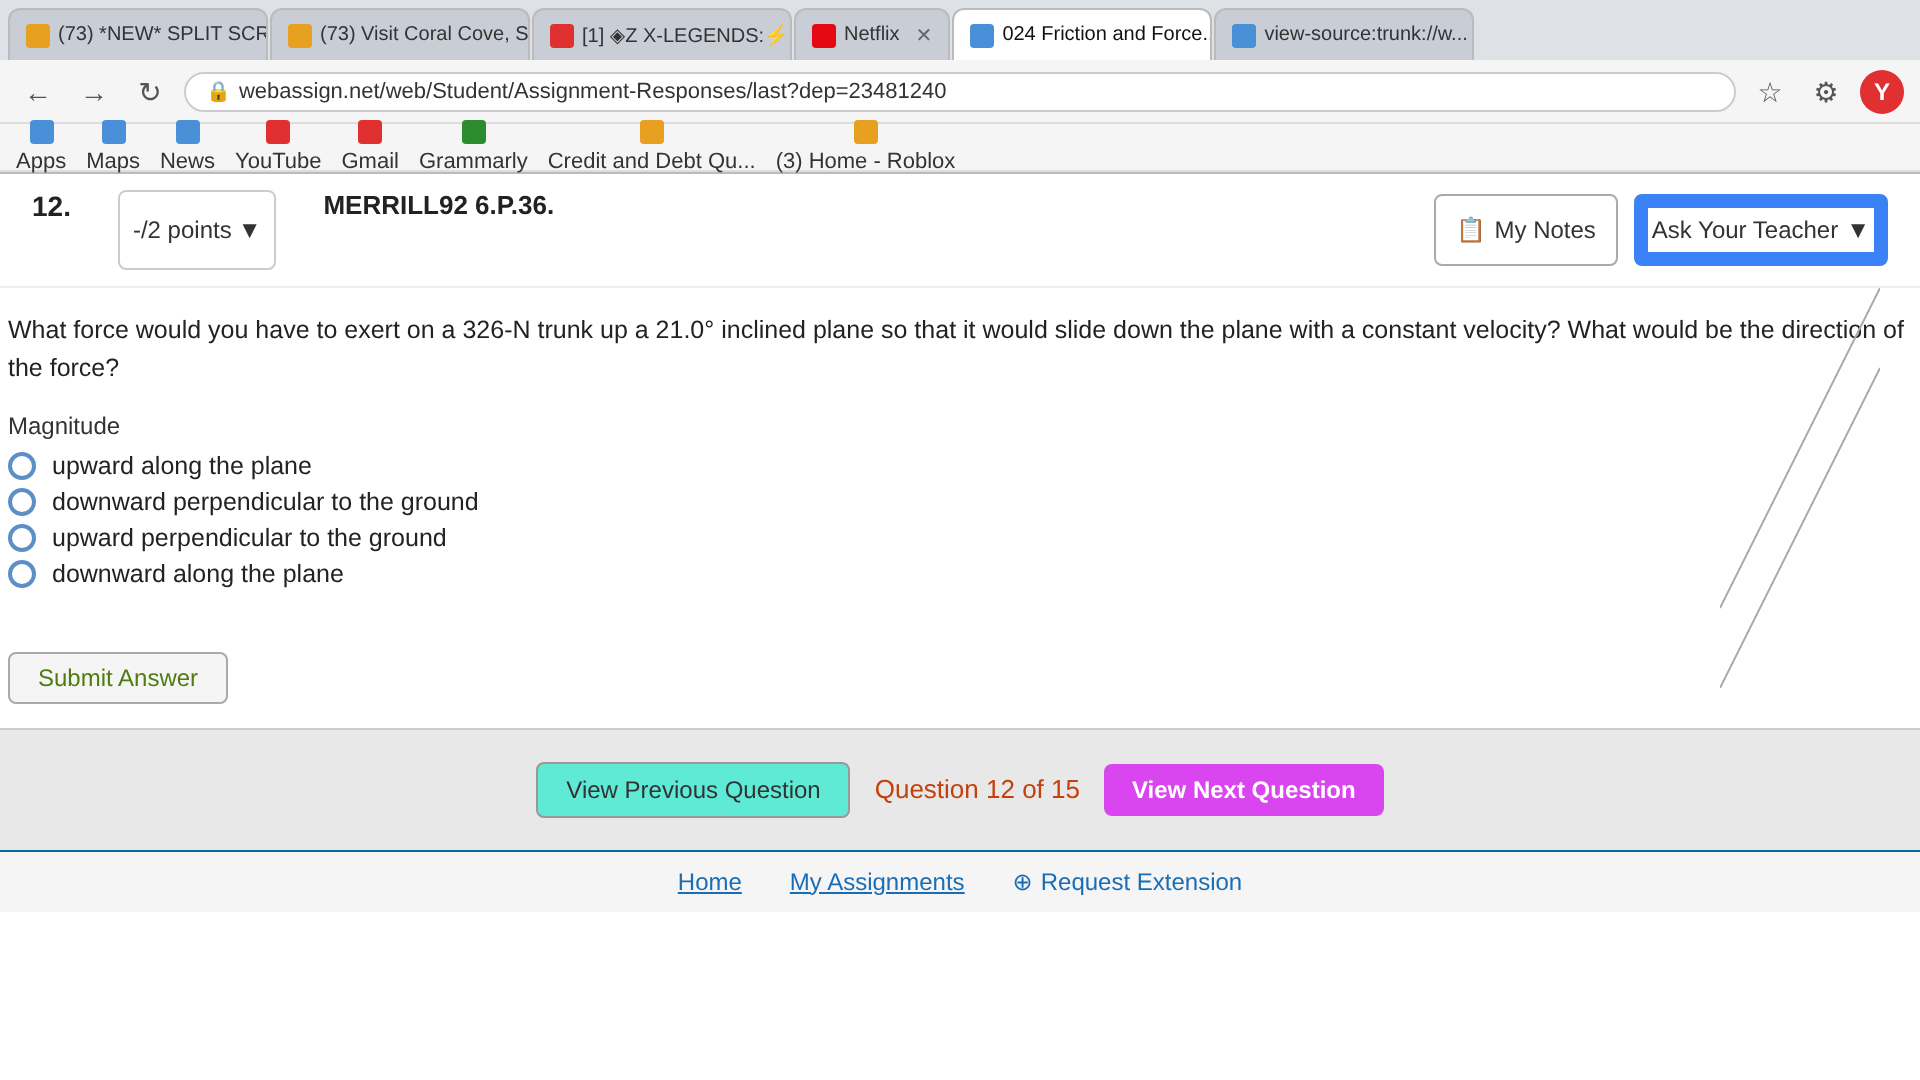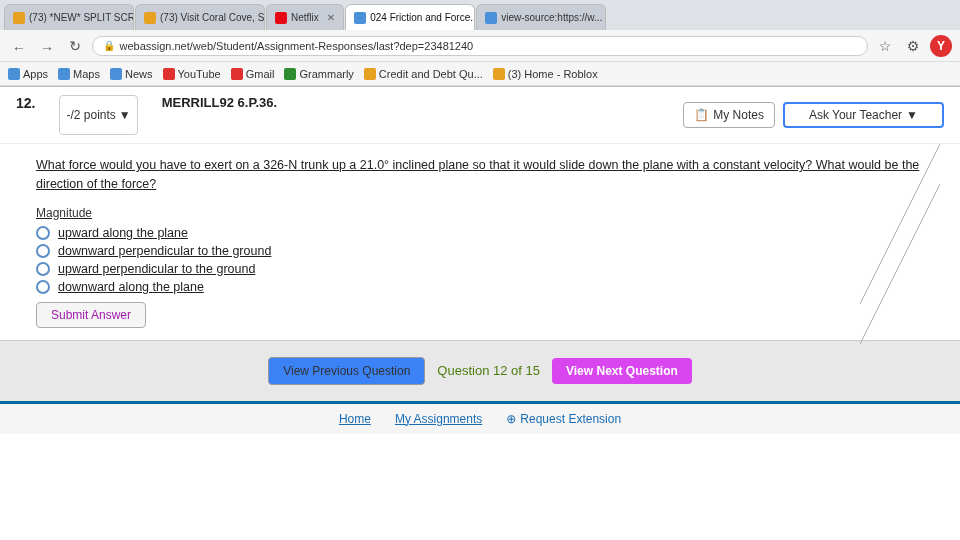--- a/index.html
+++ b/index.html
@@ -388,6 +388,11 @@
     <div class="tab">
       <div class="tab-favicon orange"></div>
       <span>(73) Visit Coral Cove, S...</span>
+
+    </div>
+    <div class="tab">
+      <div class="tab-favicon red"></div>
+      <span>[1] ◈Z X-LEGENDS:⚡</span>
 
     </div>
     <div class="tab">

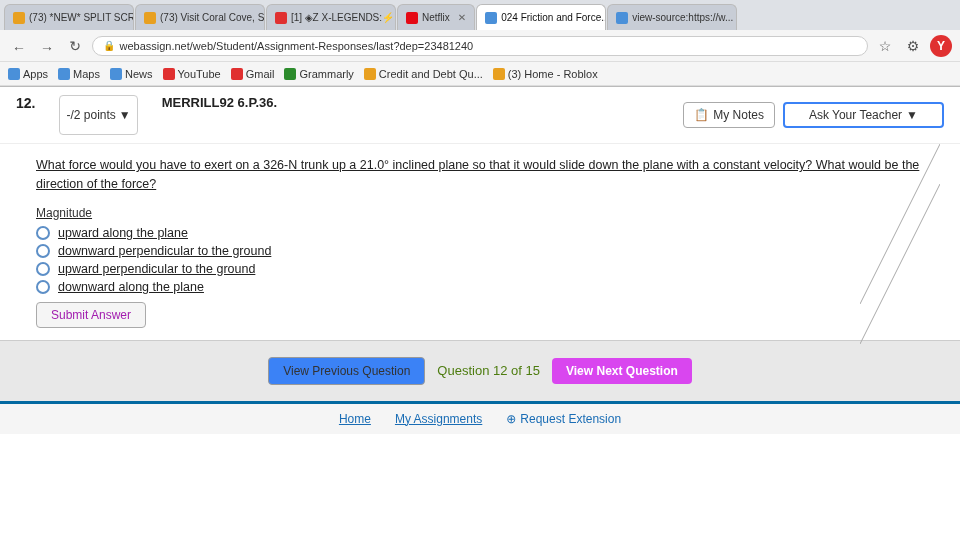--- a/index.html
+++ b/index.html
@@ -407,7 +407,7 @@
     </div>
     <div class="tab">
       <div class="tab-favicon blue"></div>
-      <span>view-source:https://w...</span>
+      <span>view-source:trunk://w...</span>
 
     </div>
   </div>

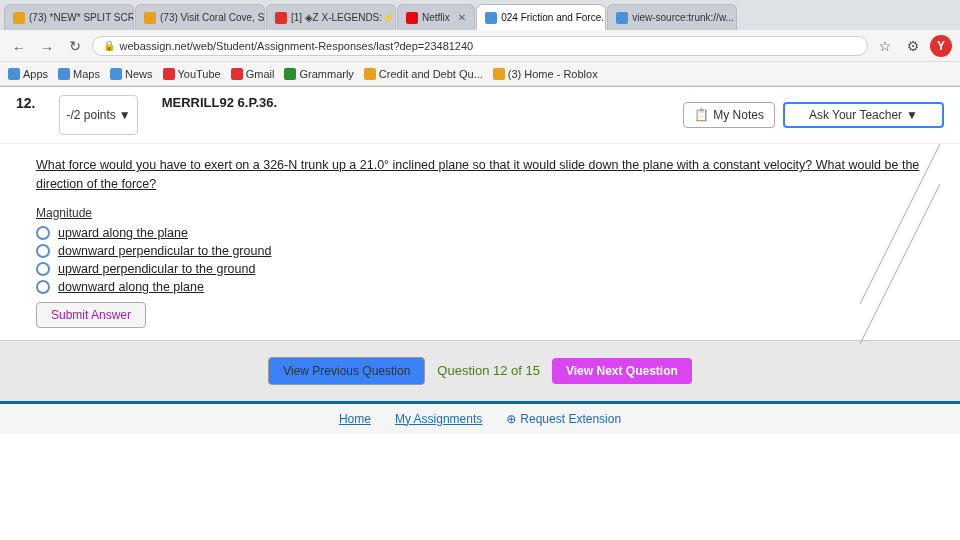--- a/index.html
+++ b/index.html
@@ -134,6 +134,7 @@
       cursor: pointer;
       white-space: nowrap;
       color: #333;
+      flex-direction: column;
     }
 
     .bm-favicon {

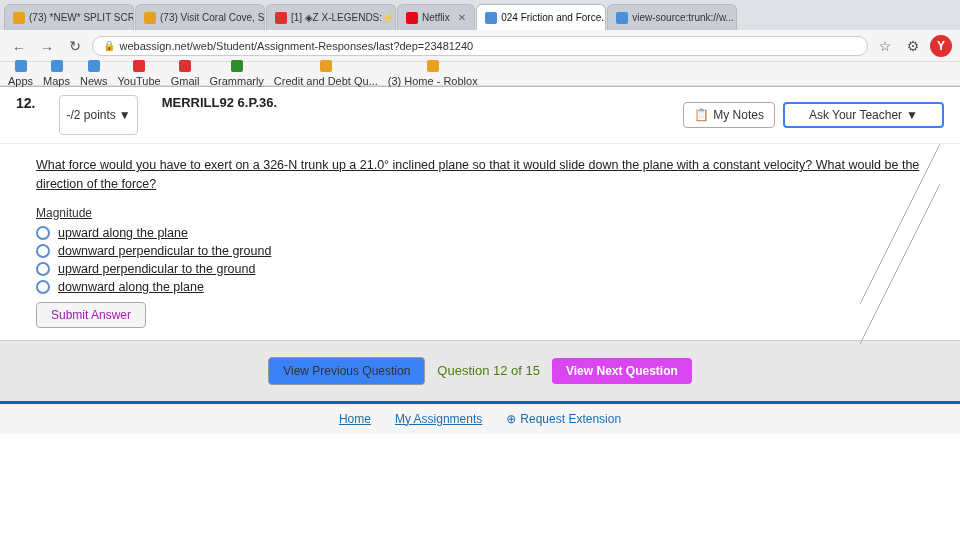--- a/index.html
+++ b/index.html
@@ -216,9 +216,9 @@
       display: flex;
       align-items: flex-end;
       gap: 4px;
-      border: 2px solid #3b82f6;
+      border: 7px solid #3b82f6;
       border-radius: 4px;
-      padding: 4px 24px;
+      padding: 4px 2px;
       font-size: 12px;
       background: #fff;
       cursor: pointer;

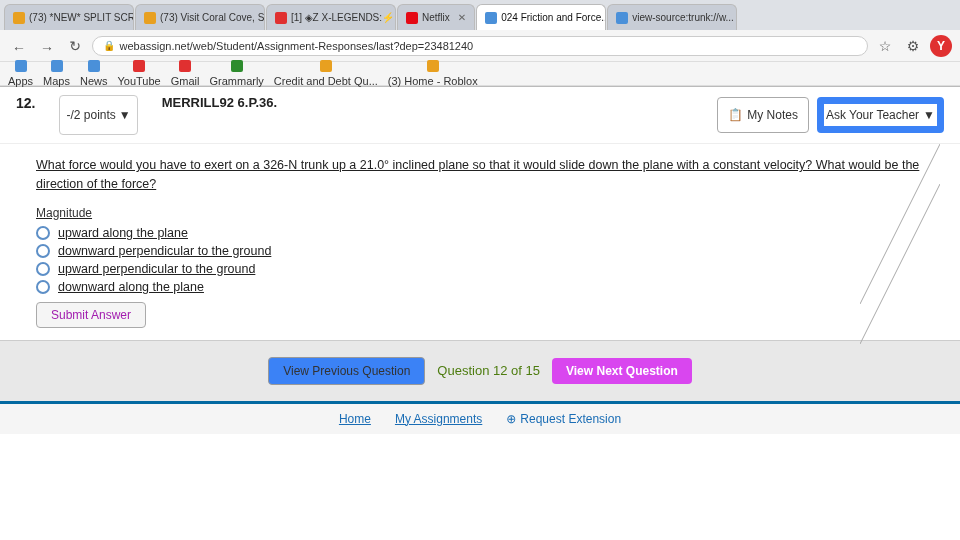--- a/index.html
+++ b/index.html
@@ -226,8 +226,7 @@
     }
 
     .question-body {
-      padding: 12px 36px;
-      text-decoration: underline;
+      padding: 12px 4px;
     }
 
     .question-text {

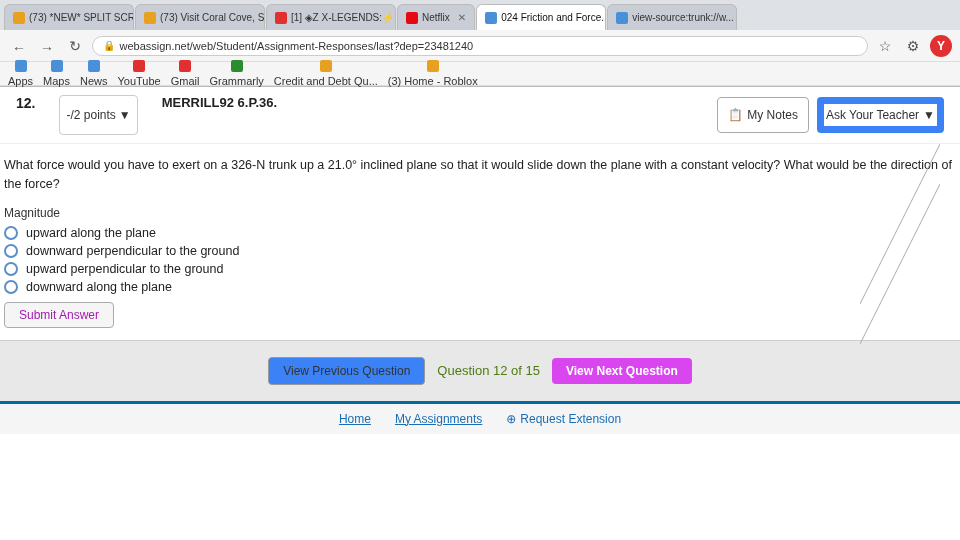--- a/index.html
+++ b/index.html
@@ -291,14 +291,14 @@
     }
 
     .submit-btn {
-      margin-top: 8px;
+      margin-top: 32px;
       border: 1px solid #aaa;
       border-radius: 4px;
       padding: 5px 14px;
       font-size: 12px;
       background: #f5f5f5;
       cursor: pointer;
-      color: #a21caf;
+      color: #4d7c0f;
     }
 
     

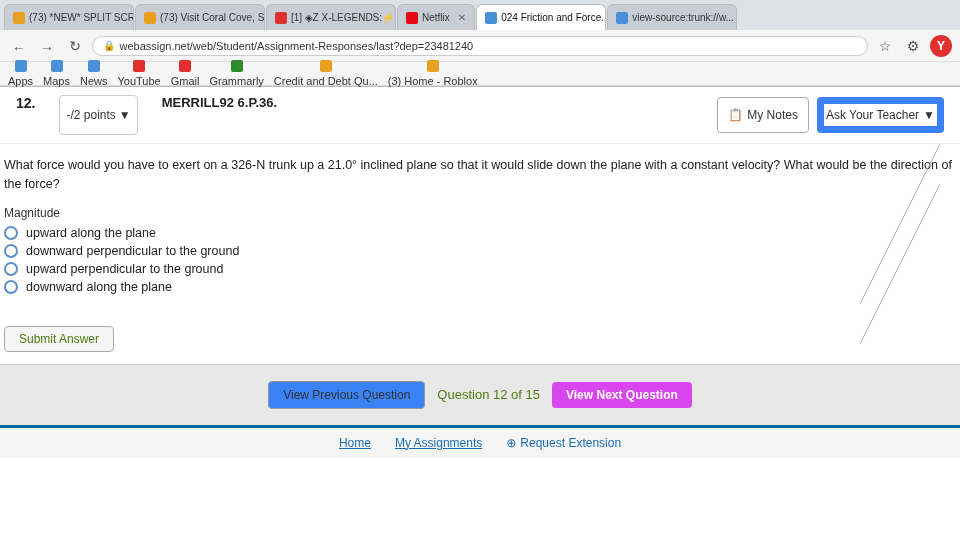--- a/index.html
+++ b/index.html
@@ -317,7 +317,7 @@
       border-radius: 4px;
       padding: 6px 14px;
       font-size: 12px;
-      background: #3b82f6;
+      background: #5eead4;
       cursor: pointer;
       color: #333;
     }

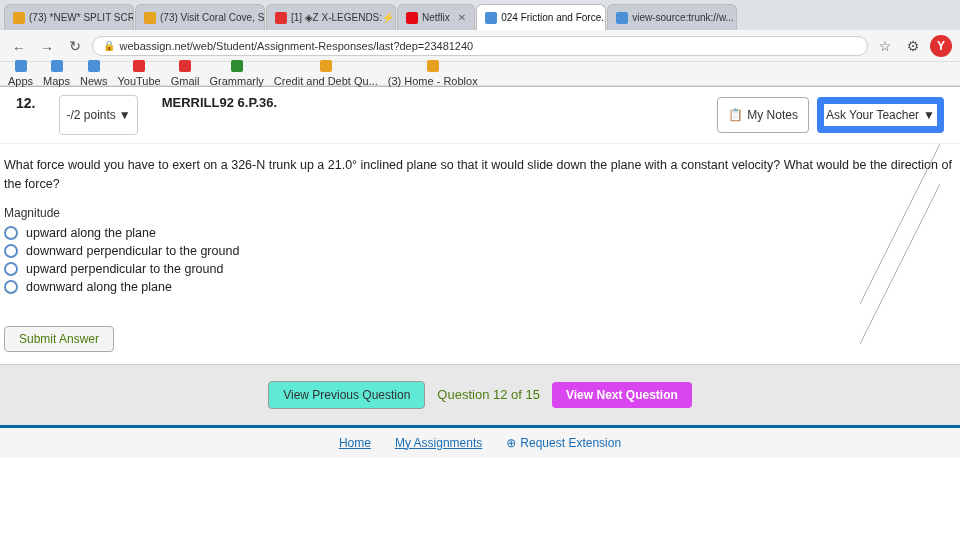--- a/index.html
+++ b/index.html
@@ -324,7 +324,7 @@
 
     .question-counter {
       font-size: 13px;
-      color: #4d7c0f;
+      color: #c2410c;
     }
 
     .btn-next-question {

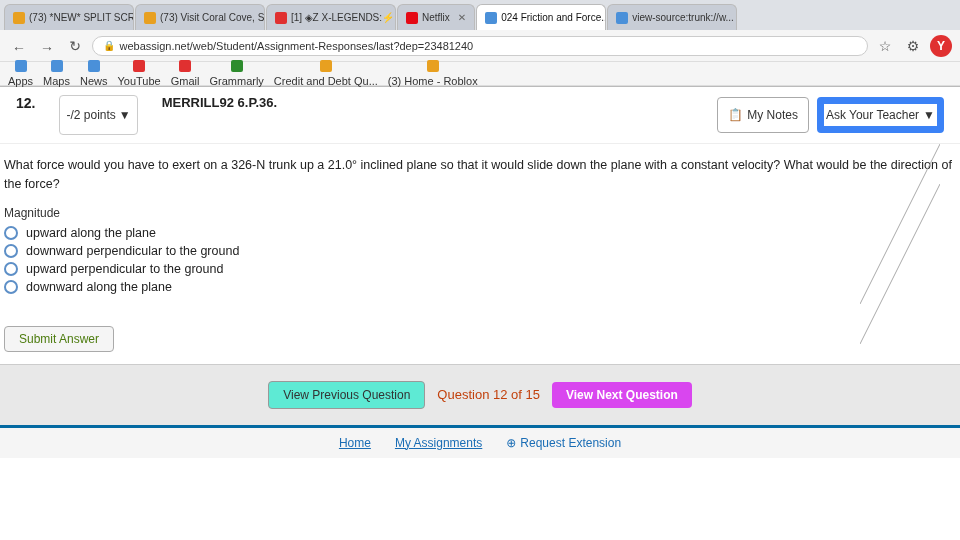--- a/index.html
+++ b/index.html
@@ -341,7 +341,7 @@
     
     .page-footer {
       background: #f5f5f5;
-      border-top: 3px solid #0369a1;
+      border-top: 1px solid #0369a1;
       display: flex;
       align-items: center;
       justify-content: center;

